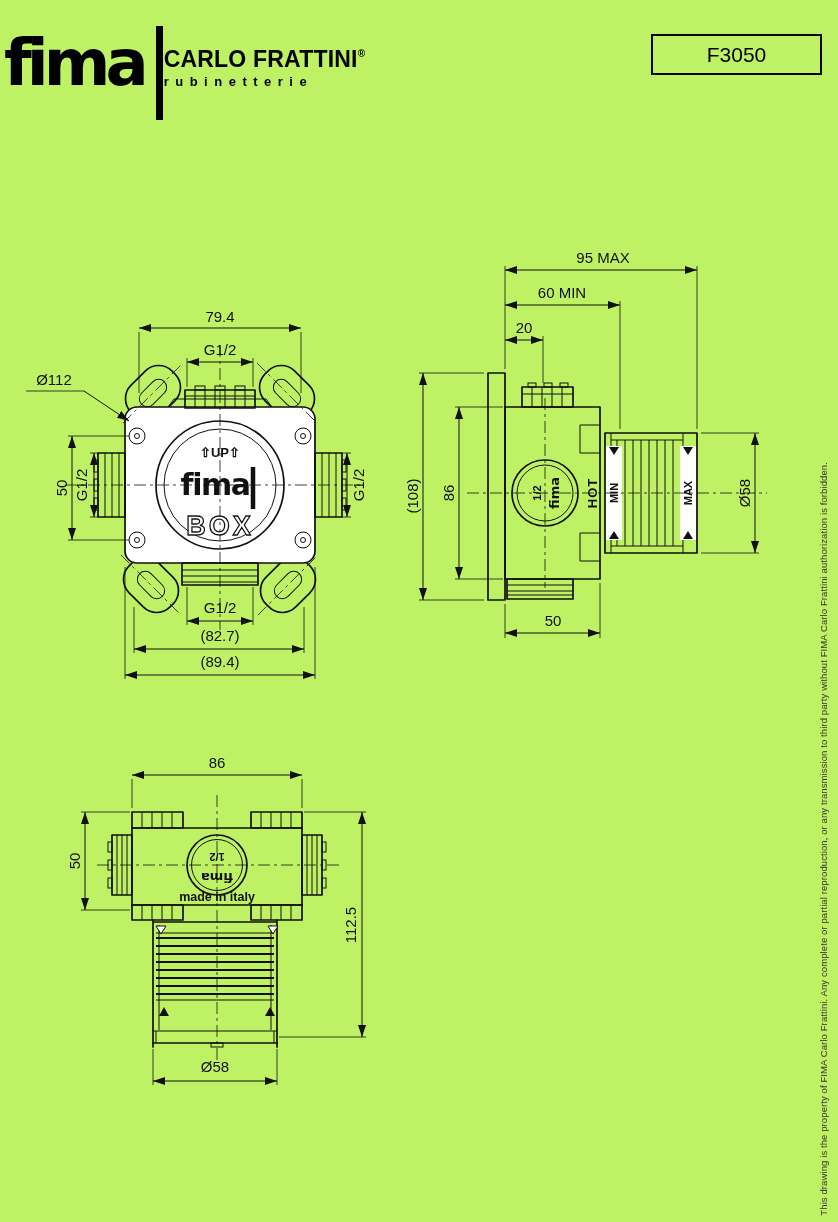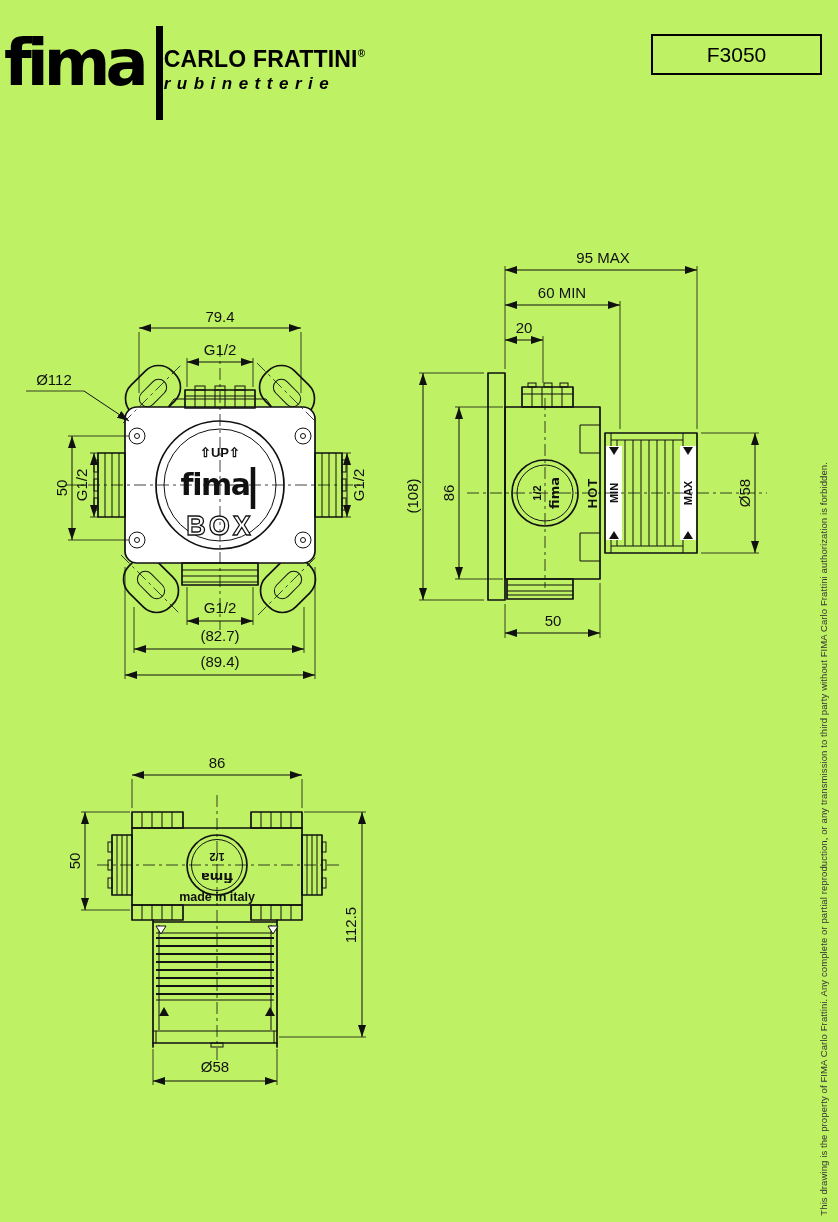--- a/index.html
+++ b/index.html
@@ -14,7 +14,7 @@
   .brand-col { margin-left:1px; padding-top:26px; }
   .brand-line { font-size:23px; font-weight:bold; letter-spacing:0.2px; white-space:nowrap; }
   .reg { font-size:10px; vertical-align:10px; }
-  .brand-sub { font-size:17px; font-weight:bold; letter-spacing:6.5px; margin-top:1px; white-space:nowrap;font-style:italic; }
+  .brand-sub { font-size:13px; font-weight:bold; letter-spacing:6.5px; margin-top:1px; white-space:nowrap; }
   .code-box { position:absolute; left:651px; top:26px; width:167px; height:37px; border:2px solid #000;
               display:flex; align-items:center; justify-content:center; font-size:21px;margin-top:8px; }
 

